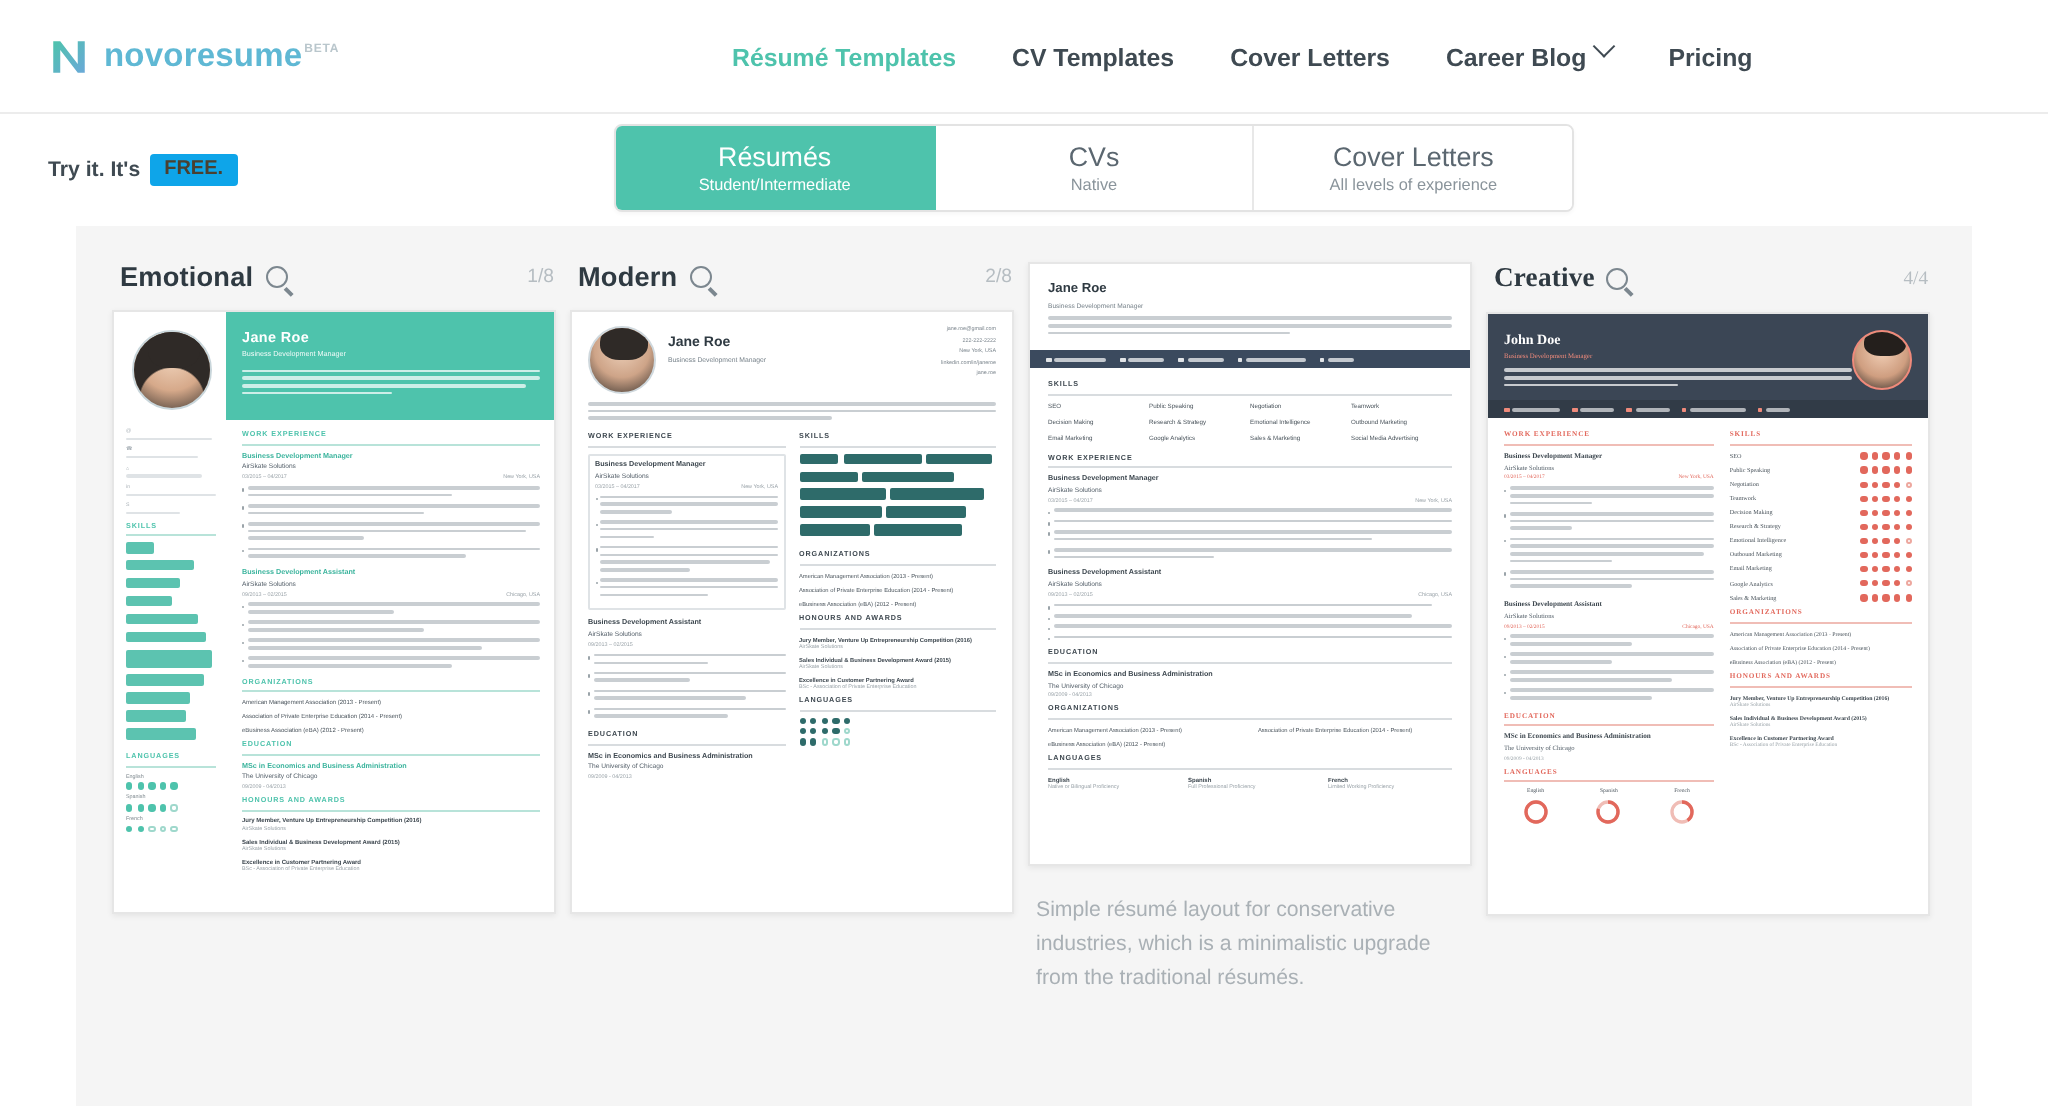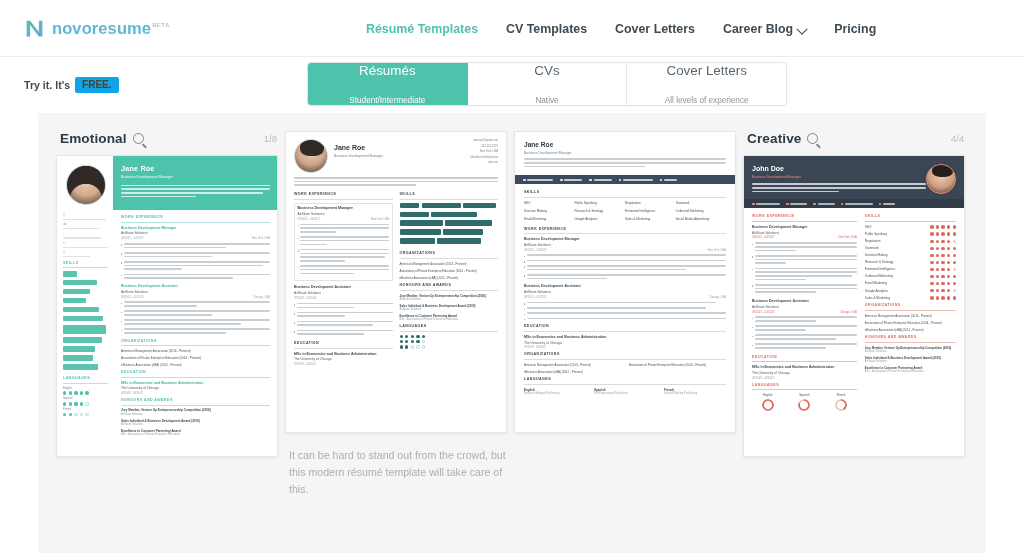--- a/index.html
+++ b/index.html
@@ -39,7 +39,7 @@
   .nav-item {
     font-size:12.4px; font-weight:600; color:#3f4a52;
     padding:0 14px; cursor:pointer; white-space:nowrap;
-    display:flex; align-items:flex-end; gap:5px;
+    display:flex; align-items:flex-start; gap:5px;
   }
   .nav-item.active { color:#4ec3ac; }
   .caret {

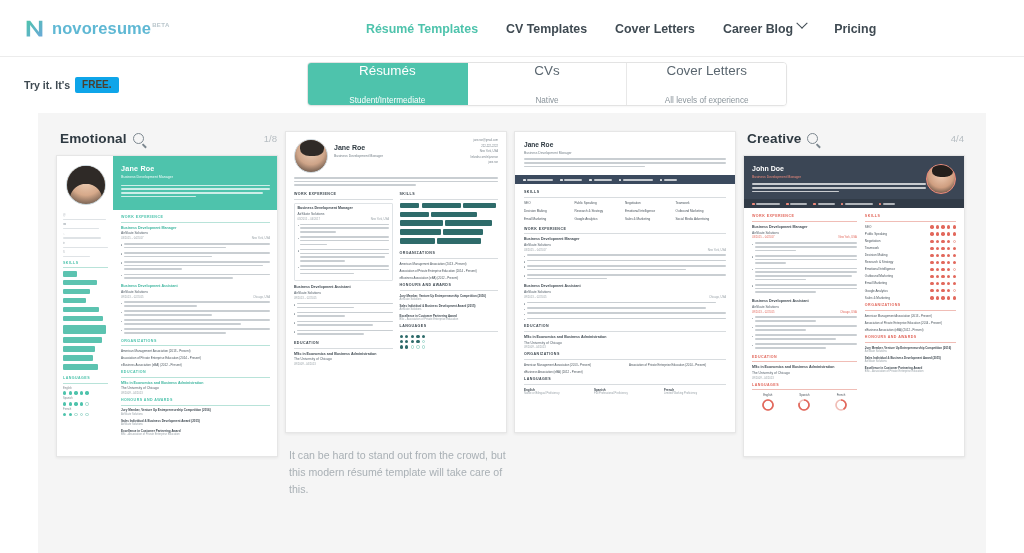--- a/index.html
+++ b/index.html
@@ -76,7 +76,7 @@
   }
   .seg {
     flex:1; display:flex; flex-direction:column;
-    align-items:center; justify-content:space-between;
+    align-items:center; justify-content:center;
     border-right:1px solid #e8e8e8; cursor:pointer;
     background:#fff;
   }

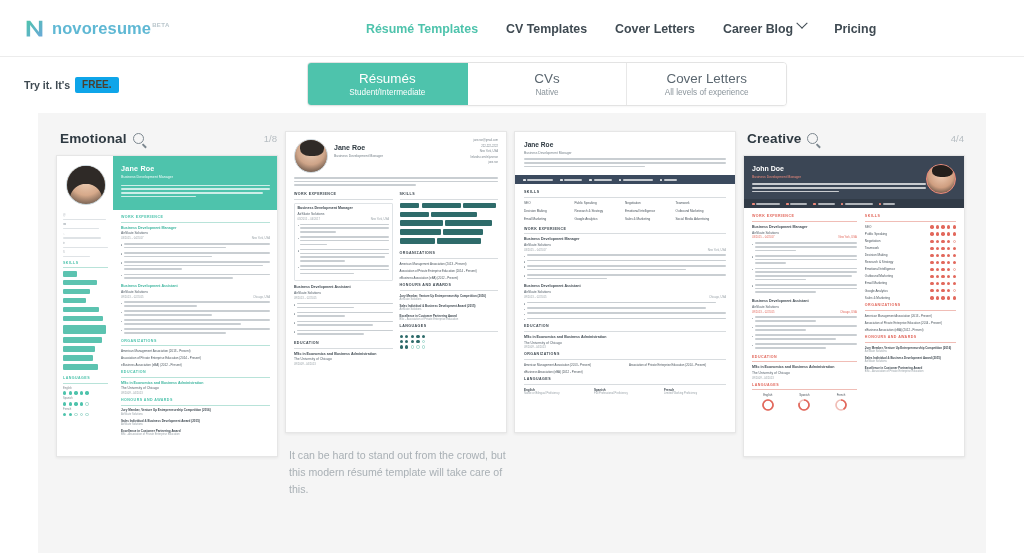--- a/index.html
+++ b/index.html
@@ -513,6 +513,11 @@
     </div>
 
     <div class="card">
+      <div class="card-head">
+        <span class="card-title">Modern</span>
+        <span class="mag"></span>
+        <span class="card-count">2/8</span>
+      </div>
 
       <div class="thumb">
         <div class="m-head">

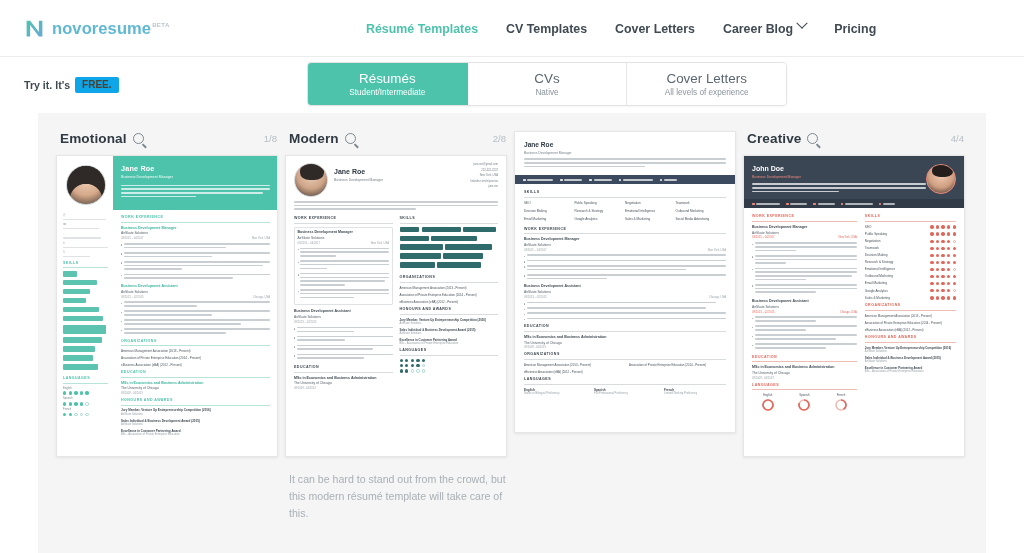--- a/index.html
+++ b/index.html
@@ -95,7 +95,7 @@
   }
   .cards { display:flex; padding:0 18px; gap:0; }
   .card { width:228px; margin-right:4px; }
-  .card:last-child { margin-right:0; }
+  .card:last-child { margin-right:0;font-family:Liberation Serif, serif; }
 
   .card-head {
     display:flex; align-items:center;

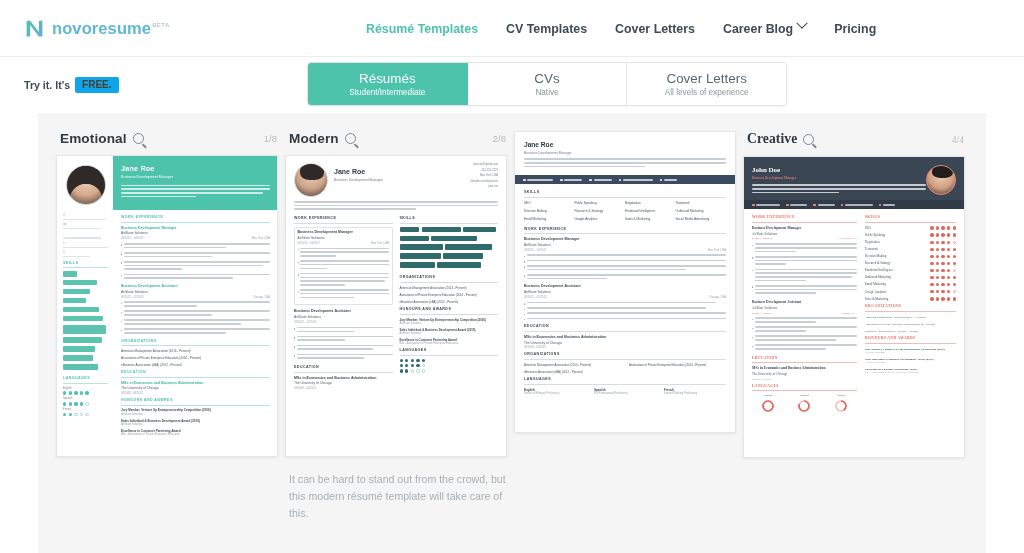--- a/index.html
+++ b/index.html
@@ -842,6 +842,7 @@
         </div>
       </div>
 
+      <div class="card-desc">Simple résumé layout for conservative industries, which is a minimalistic upgrade from the traditional résumés.</div>
     </div>
 
     <div class="card">

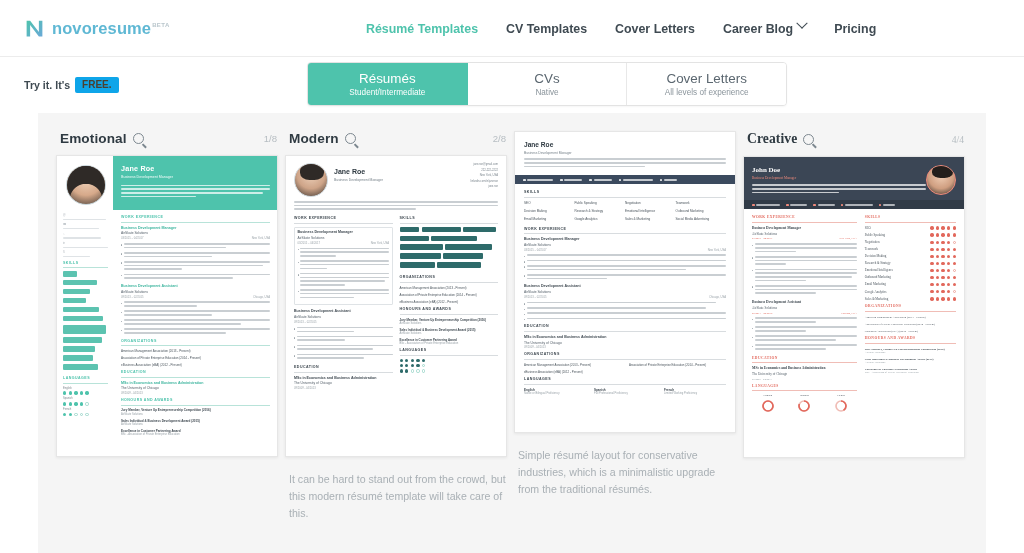--- a/index.html
+++ b/index.html
@@ -684,7 +684,6 @@
         </div>
       </div>
 
-      <div class="card-desc">It can be hard to stand out from the crowd, but this modern résumé template will take care of this.</div>
     </div>
 
     <div class="card">

